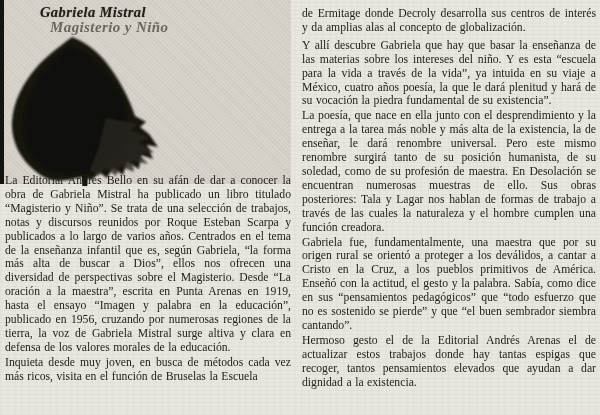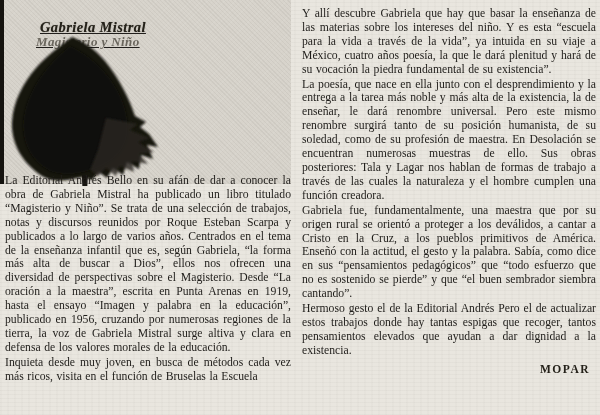--- a/index.html
+++ b/index.html
@@ -26,7 +26,7 @@
     border-left:4px solid #15130f;
     box-sizing:border-box;
   }
-  .masthead{padding-top:19px;text-decoration:underline;}
+  .masthead{padding-top:4px;}
   .m-title{
     margin:0 0 0 36px;
     font-size:14.5px;font-weight:bold;font-style:italic;

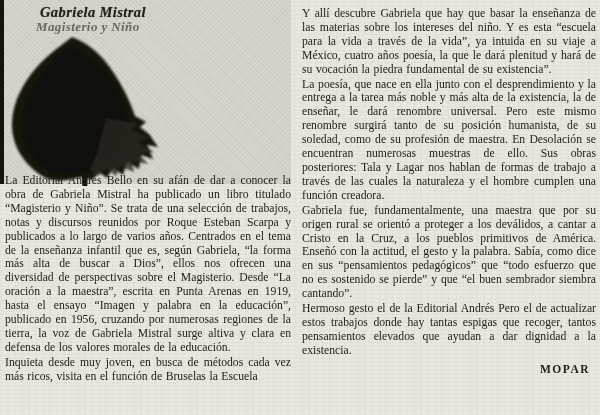--- a/index.html
+++ b/index.html
@@ -110,6 +110,7 @@
   </div>
 
   <div class="col col-right">
+    <p class="gap">de Ermitage donde Decroly desarrolla sus centros de interés y da amplias alas al concepto de globalización.</p>
     <p>Y allí descubre Gabriela que hay que basar la enseñanza de las materias sobre los intereses del niño. Y es esta “escuela para la vida a través de la vida”, ya intuida en su viaje a México, cuatro años poesía, la que le dará plenitud y hará de su vocación la piedra fundamental de su existencia”.</p>
     <p>La poesía, que nace en ella junto con el desprendimiento y la entrega a la tarea más noble y más alta de la existencia, la de enseñar, le dará renombre universal. Pero este mismo renombre surgirá tanto de su posición humanista, de su soledad, como de su profesión de maestra. En Desolación se encuentran numerosas muestras de ello. Sus obras posteriores: Tala y Lagar nos hablan de formas de trabajo a través de las cuales la naturaleza y el hombre cumplen una función creadora.</p>
     <p>Gabriela fue, fundamentalmente, una maestra que por su origen rural se orientó a proteger a los deválidos, a cantar a Cristo en la Cruz, a los pueblos primitivos de América. Enseñó con la actitud, el gesto y la palabra. Sabía, como dice en sus “pensamientos pedagógicos” que “todo esfuerzo que no es sostenido se pierde” y que “el buen sembrador siembra cantando”.</p>

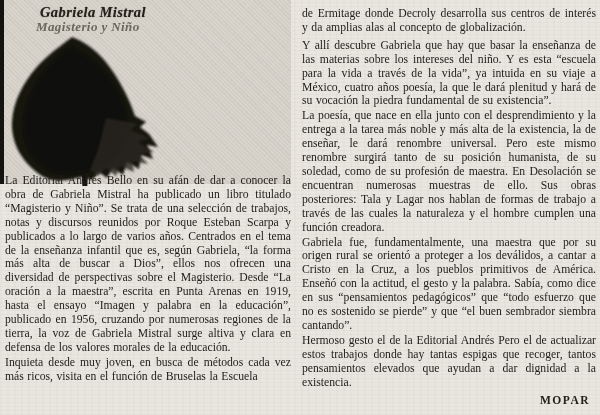--- a/index.html
+++ b/index.html
@@ -34,8 +34,8 @@
     text-shadow:0 0 1px rgba(40,36,28,0.5);
   }
   .m-subtitle{
-    margin:-2px 0 0 32px;
-    font-size:13px;font-weight:bold;font-style:italic;
+    margin:-2px 0 0 46px;
+    font-size:15px;font-weight:bold;font-style:italic;
     letter-spacing:0.4px;color:#6a665d;
   }
   .leaf-wrap{position:absolute;left:6px;top:30px;width:150px;height:156px;}

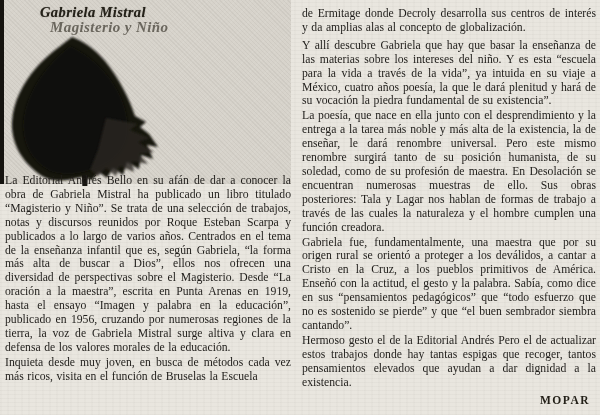--- a/index.html
+++ b/index.html
@@ -114,7 +114,7 @@
     <p>Y allí descubre Gabriela que hay que basar la enseñanza de las materias sobre los intereses del niño. Y es esta “escuela para la vida a través de la vida”, ya intuida en su viaje a México, cuatro años poesía, la que le dará plenitud y hará de su vocación la piedra fundamental de su existencia”.</p>
     <p>La poesía, que nace en ella junto con el desprendimiento y la entrega a la tarea más noble y más alta de la existencia, la de enseñar, le dará renombre universal. Pero este mismo renombre surgirá tanto de su posición humanista, de su soledad, como de su profesión de maestra. En Desolación se encuentran numerosas muestras de ello. Sus obras posteriores: Tala y Lagar nos hablan de formas de trabajo a través de las cuales la naturaleza y el hombre cumplen una función creadora.</p>
     <p>Gabriela fue, fundamentalmente, una maestra que por su origen rural se orientó a proteger a los deválidos, a cantar a Cristo en la Cruz, a los pueblos primitivos de América. Enseñó con la actitud, el gesto y la palabra. Sabía, como dice en sus “pensamientos pedagógicos” que “todo esfuerzo que no es sostenido se pierde” y que “el buen sembrador siembra cantando”.</p>
-    <p>Hermoso gesto el de la Editorial Andrés Pero el de actualizar estos trabajos donde hay tantas espigas que recoger, tantos pensamientos elevados que ayudan a dar dignidad a la existencia.</p>
+    <p>Hermoso gesto el de la Editorial Andrés Arenas el de actualizar estos trabajos donde hay tantas espigas que recoger, tantos pensamientos elevados que ayudan a dar dignidad a la existencia.</p>
     <div class="byline">MOPAR</div>
   </div>
 

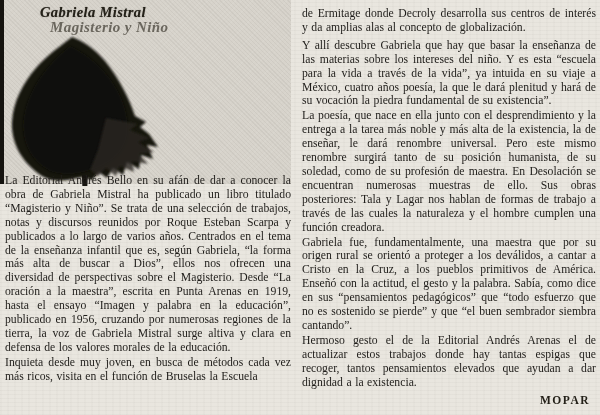--- a/index.html
+++ b/index.html
@@ -115,7 +115,6 @@
     <p>La poesía, que nace en ella junto con el desprendimiento y la entrega a la tarea más noble y más alta de la existencia, la de enseñar, le dará renombre universal. Pero este mismo renombre surgirá tanto de su posición humanista, de su soledad, como de su profesión de maestra. En Desolación se encuentran numerosas muestras de ello. Sus obras posteriores: Tala y Lagar nos hablan de formas de trabajo a través de las cuales la naturaleza y el hombre cumplen una función creadora.</p>
     <p>Gabriela fue, fundamentalmente, una maestra que por su origen rural se orientó a proteger a los deválidos, a cantar a Cristo en la Cruz, a los pueblos primitivos de América. Enseñó con la actitud, el gesto y la palabra. Sabía, como dice en sus “pensamientos pedagógicos” que “todo esfuerzo que no es sostenido se pierde” y que “el buen sembrador siembra cantando”.</p>
     <p>Hermoso gesto el de la Editorial Andrés Arenas el de actualizar estos trabajos donde hay tantas espigas que recoger, tantos pensamientos elevados que ayudan a dar dignidad a la existencia.</p>
-    <div class="byline">MOPAR</div>
   </div>
 
 </div>

